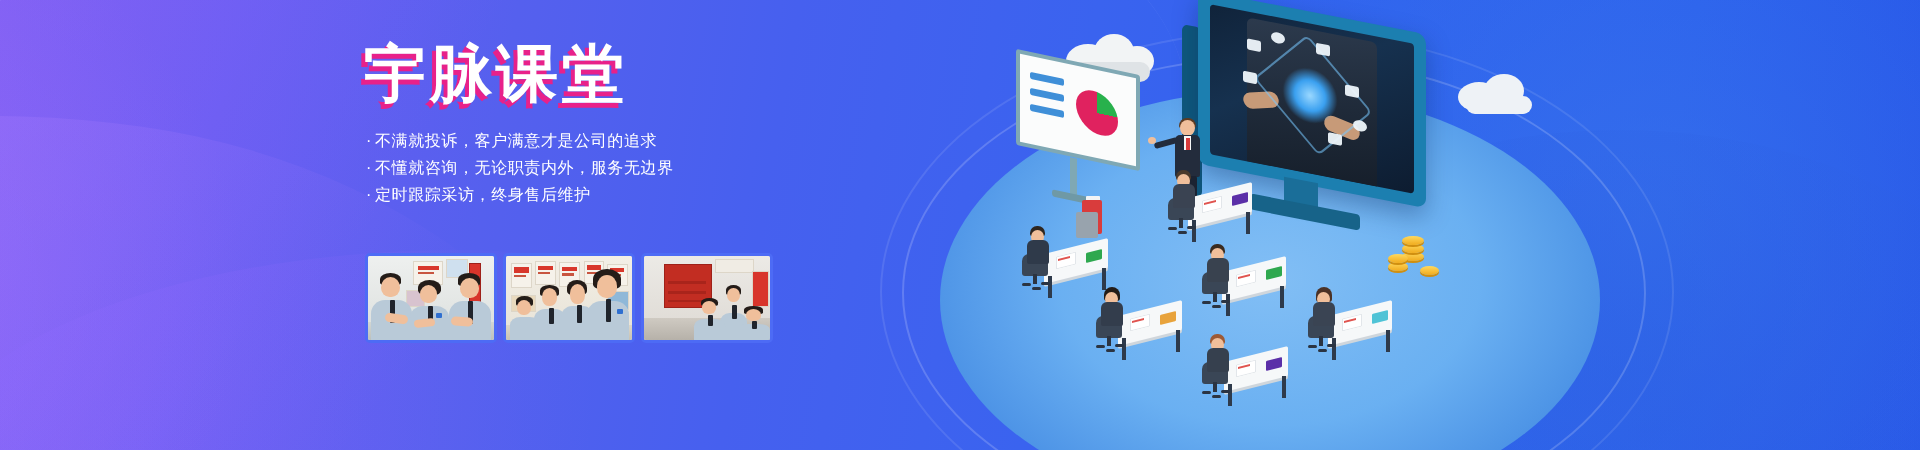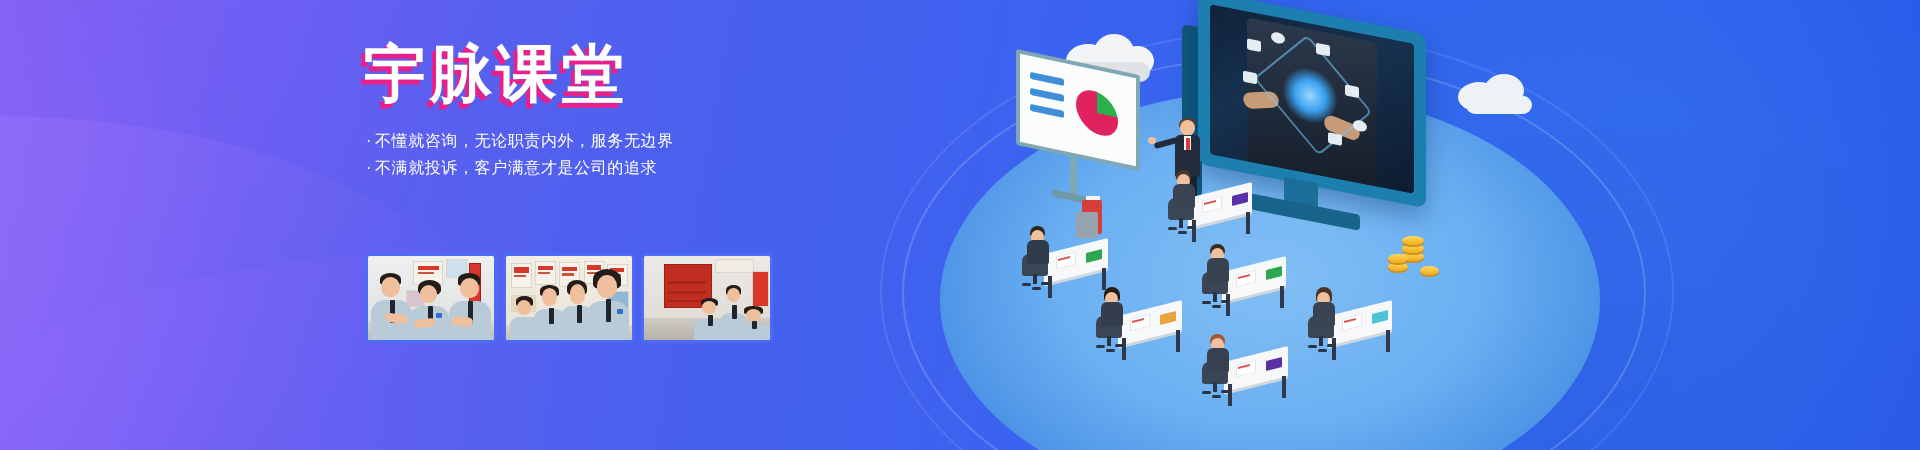--- a/index.html
+++ b/index.html
@@ -213,8 +213,8 @@
       <h1 class="title">宇脉课堂</h1>
     </div>
     <ul class="bullets">
+      <li><span class="dot">·</span><span>不满就投诉，客户满意才是公司的追求</span></li>
       <li><span class="dot">·</span><span>不懂就咨询，无论职责内外，服务无边界</span></li>
-      <li><span class="dot">·</span><span>不满就投诉，客户满意才是公司的追求</span></li>
     </ul>
   </div>
 

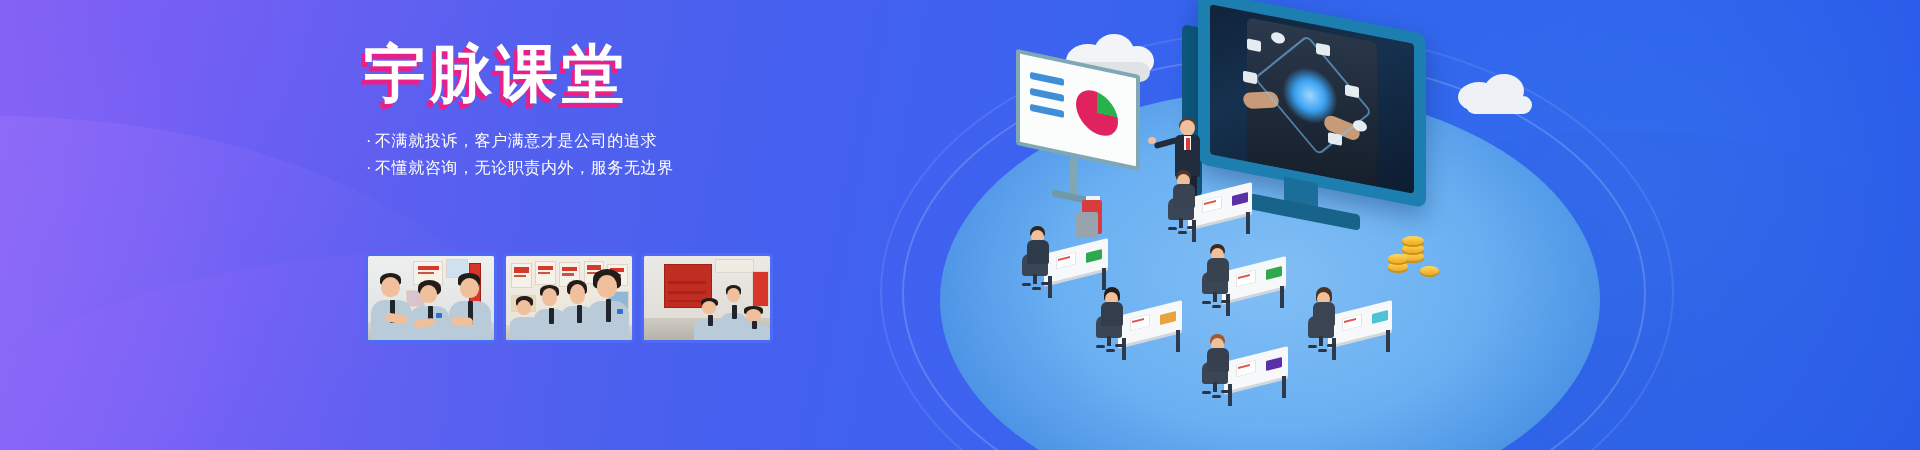--- a/index.html
+++ b/index.html
@@ -215,6 +215,7 @@
     <ul class="bullets">
       <li><span class="dot">·</span><span>不满就投诉，客户满意才是公司的追求</span></li>
       <li><span class="dot">·</span><span>不懂就咨询，无论职责内外，服务无边界</span></li>
+      <li><span class="dot">·</span><span>定时跟踪采访，终身售后维护</span></li>
     </ul>
   </div>
 

